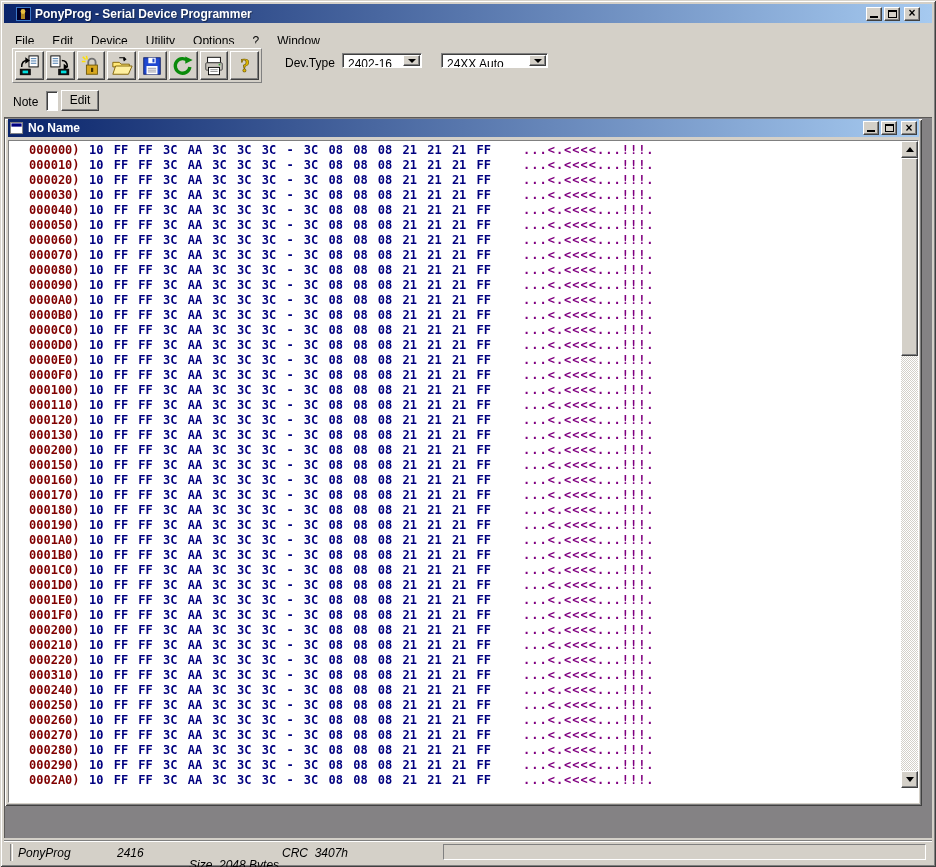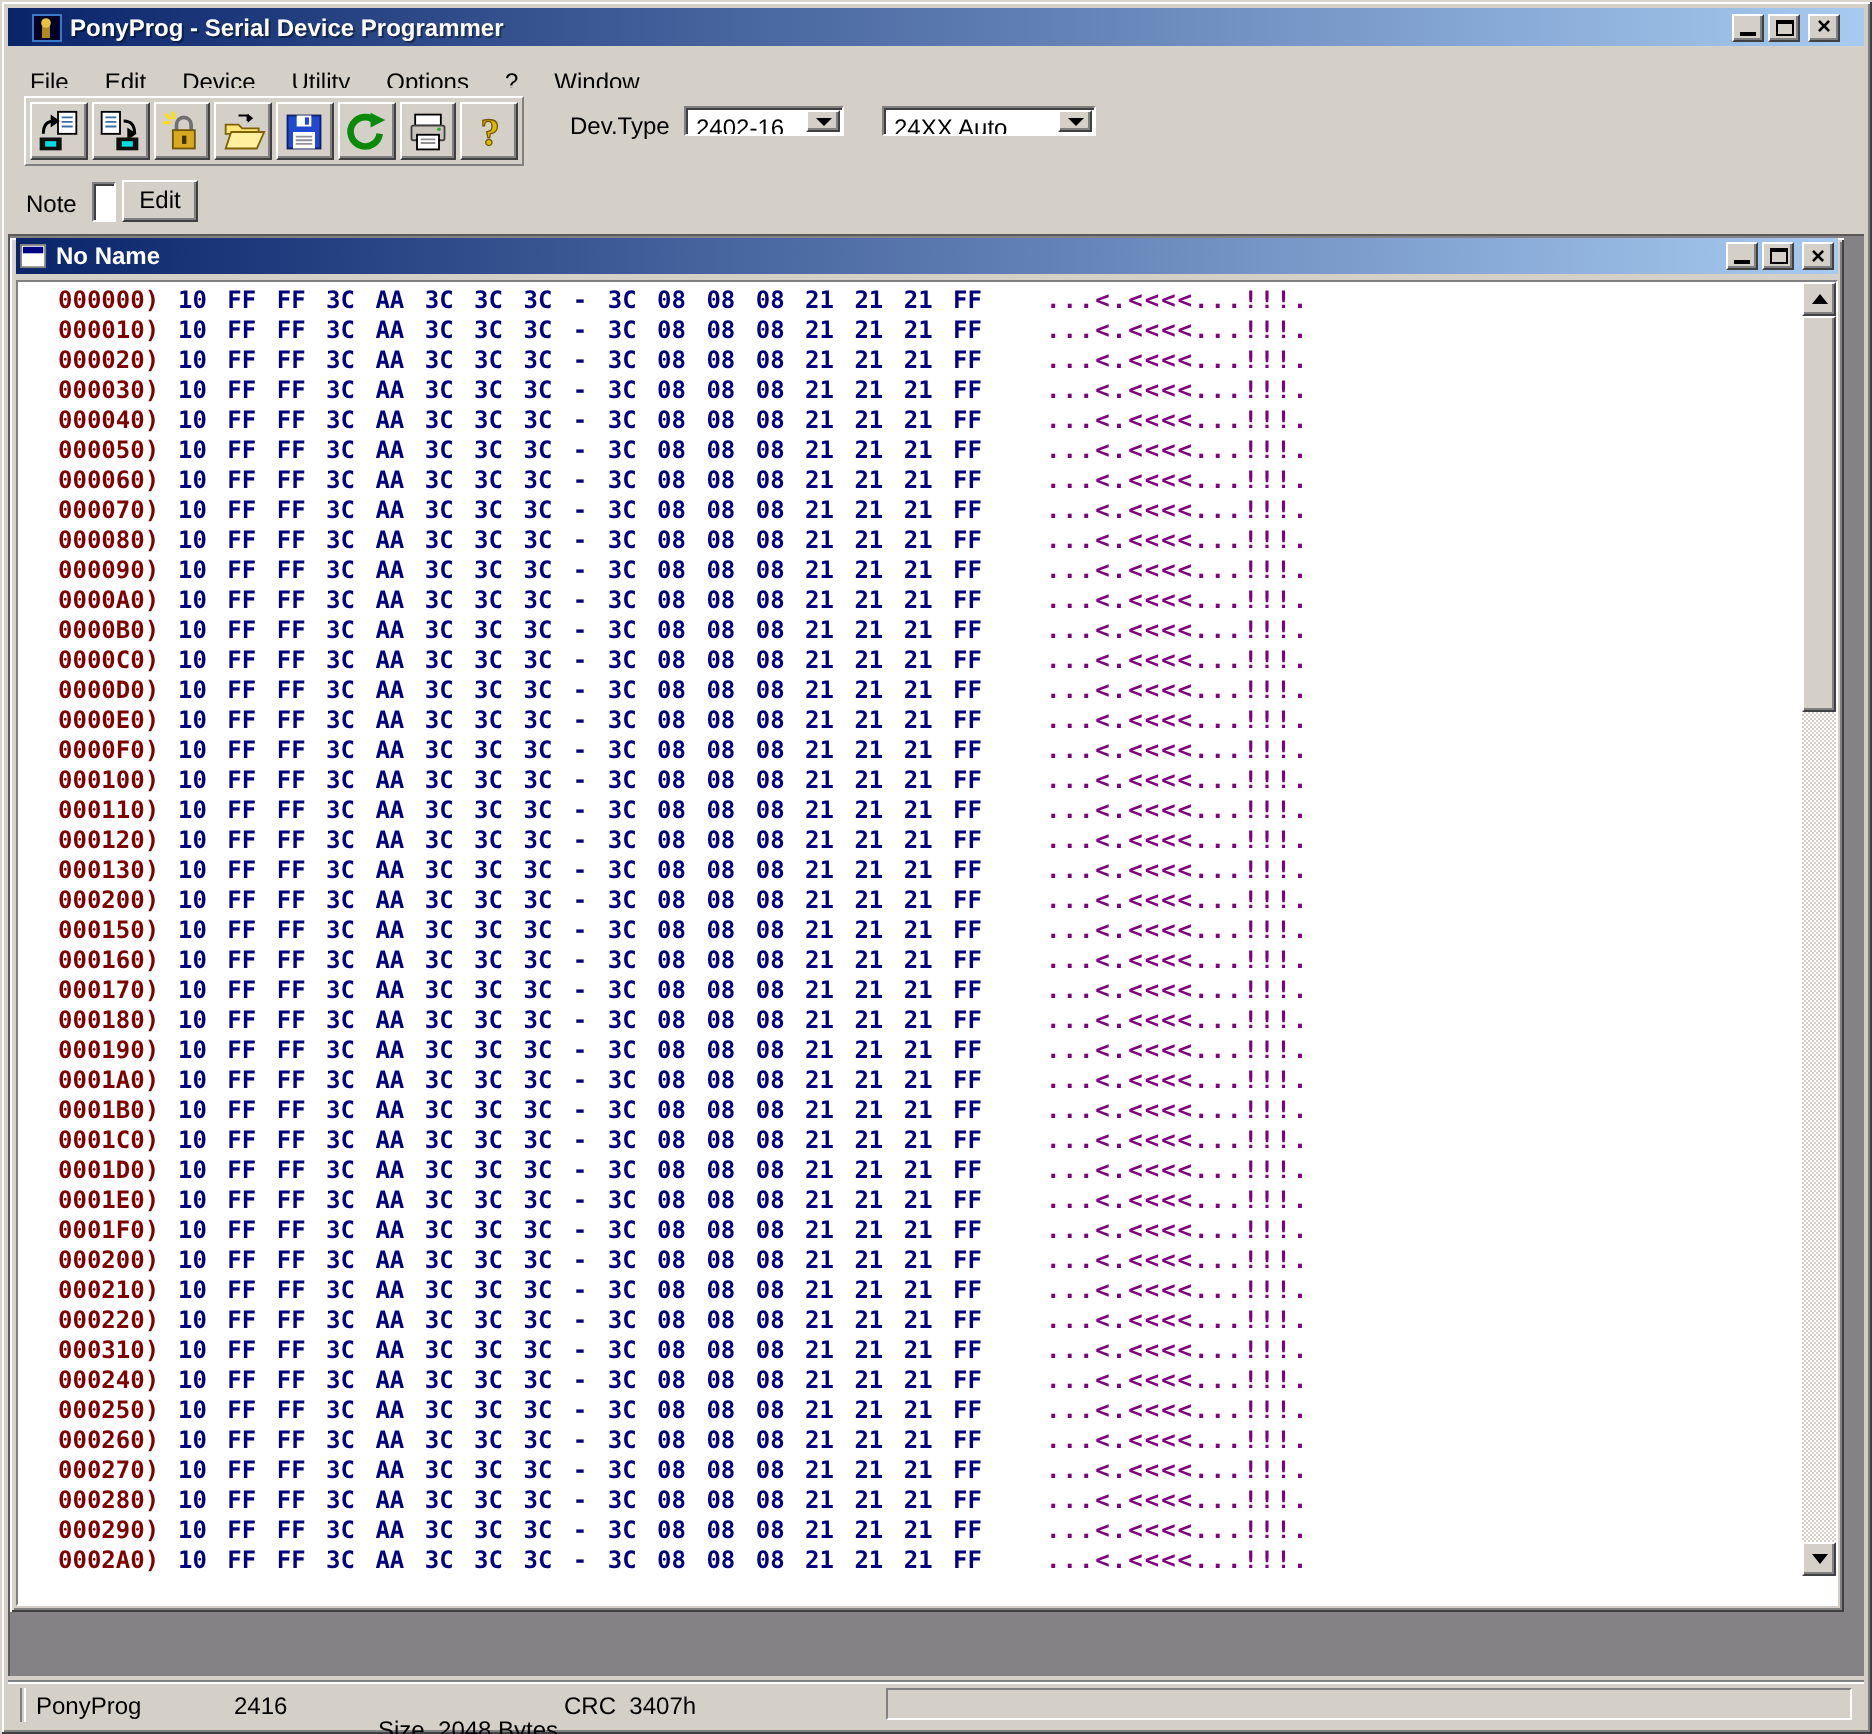--- a/index.html
+++ b/index.html
@@ -101,7 +101,7 @@
   .statusbar{position:absolute;left:4px;right:4px;bottom:4px;height:21px;background:var(--gray);}
   .statusbar .tick{position:absolute;left:6px;top:2px;bottom:2px;width:3px;
     border-left:1px solid #808080;border-right:1px solid #fff;}
-  .sb-field{position:absolute;top:4px;white-space:pre;}
+  .sb-field{position:absolute;top:4px;white-space:pre;font-style:italic;}
   .f-app{left:14px;} .f-dev{left:113px;} .f-size{left:185px;margin-top:12px;} .f-crc{left:278px;}
   .sb-panel{position:absolute;left:439px;right:6px;top:2px;height:16px;
     border:1px solid;border-color:#808080 #fff #fff #808080;}

